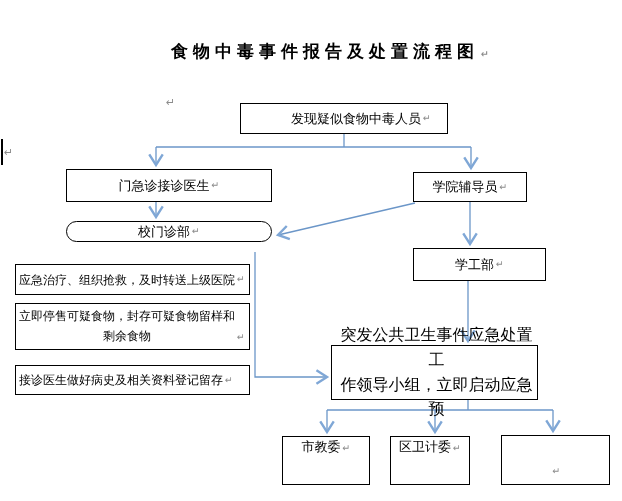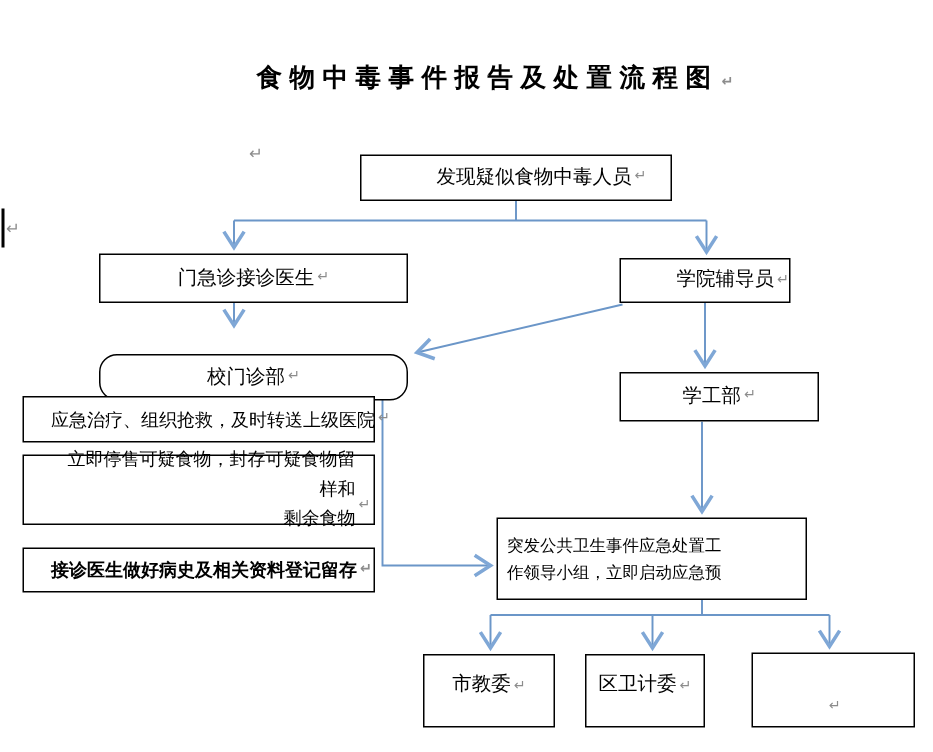--- a/index.html
+++ b/index.html
@@ -68,7 +68,7 @@
       <span class="pmark">↵</span>
   </div>
 
-  <div class="box" style="left:413px;top:172px;width:114px;height:30px;justify-content:flex-end;">
+  <div class="box" style="left:413px;top:172px;width:114px;height:30px;">
     <span class="txt">学院辅导员</span>
       <span class="pmark">↵</span>
   </div>

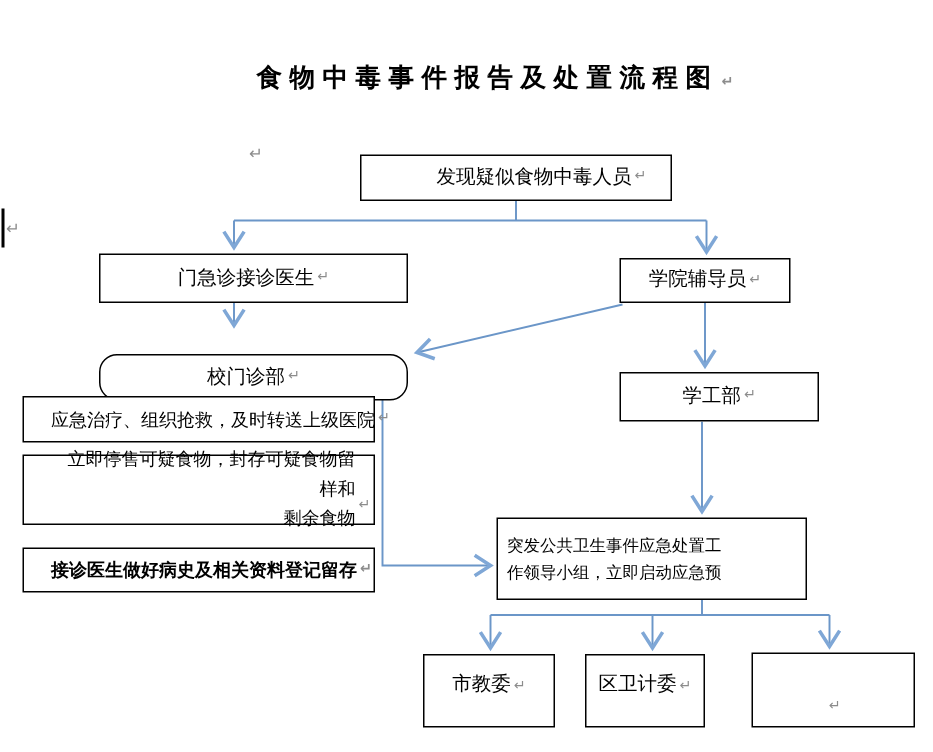--- a/index.html
+++ b/index.html
@@ -73,7 +73,7 @@
       <span class="pmark">↵</span>
   </div>
 
-  <div class="box" style="left:66px;top:236px;width:206px;height:31px;border-radius:12px;">
+  <div class="box" style="left:66px;top:221px;width:206px;height:21px;border-radius:12px;">
     <span class="txt">校门诊部</span>
       <span class="pmark">↵</span>
   </div>

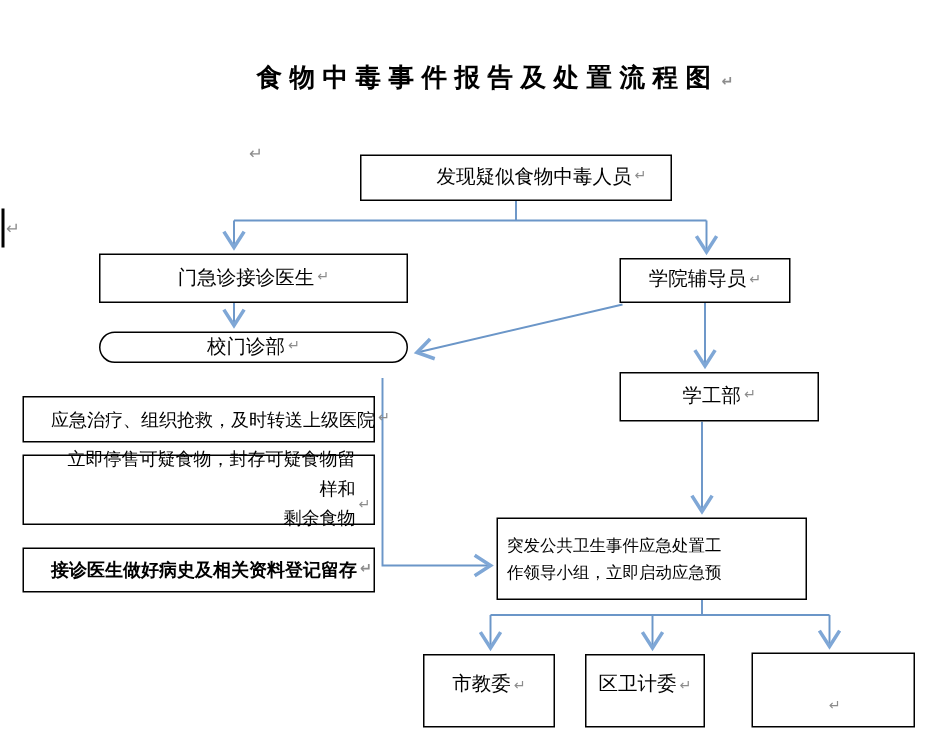--- a/index.html
+++ b/index.html
@@ -12,7 +12,7 @@
        display:flex;align-items:center;justify-content:center;text-align:center;
        font-size:13px;line-height:1.5;}
   .box .txt{white-space:pre-line;}
-  .leftalign{justify-content:flex-start;text-align:right;padding:1px 2px 1px 18px;font-size:12px;}
+  .leftalign{justify-content:flex-start;text-align:center;padding:1px 2px 1px 3px;font-size:12px;}
   .nowrap .txt{white-space:nowrap;}
   .topalign{align-items:flex-start;padding-top:10px;}
   .bigbox{font-size:11px;line-height:1.55;}

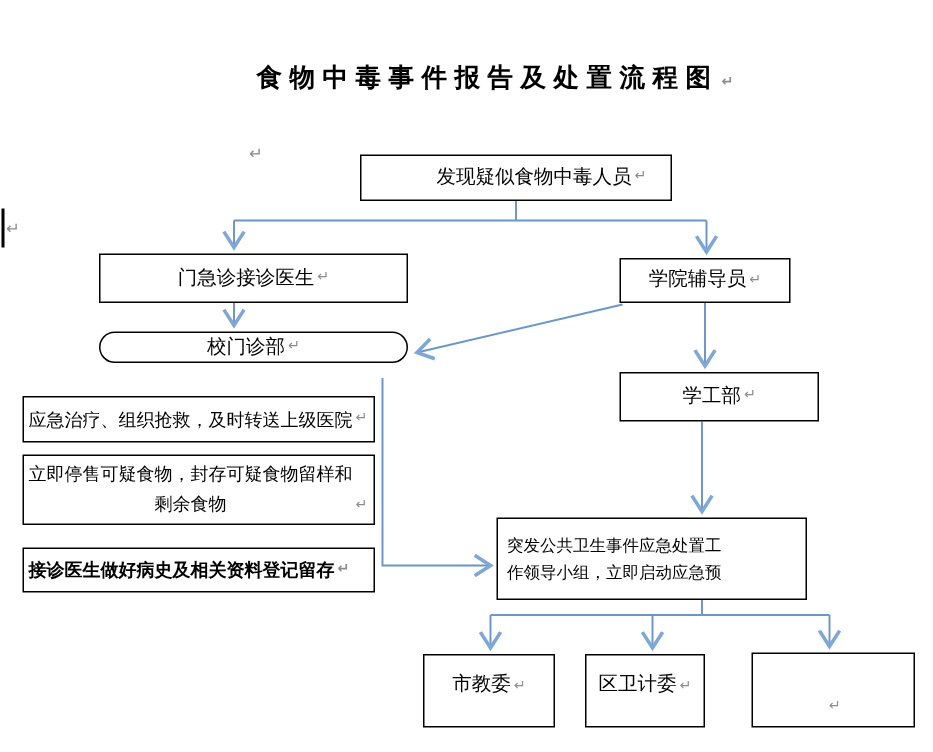--- a/index.html
+++ b/index.html
@@ -15,7 +15,7 @@
   .leftalign{justify-content:flex-start;text-align:center;padding:1px 2px 1px 3px;font-size:12px;}
   .nowrap .txt{white-space:nowrap;}
   .topalign{align-items:flex-start;padding-top:10px;}
-  .bigbox{font-size:11px;line-height:1.55;}
+  .bigbox{font-size:16px;line-height:1.55;}
   .pmark{color:#8c8c8c;font-size:9.5px;margin-left:2px;
          font-family:"DejaVu Sans","Liberation Sans",sans-serif;align-self:center;}
   .floatmark{position:absolute;color:#8c8c8c;font-size:11px;

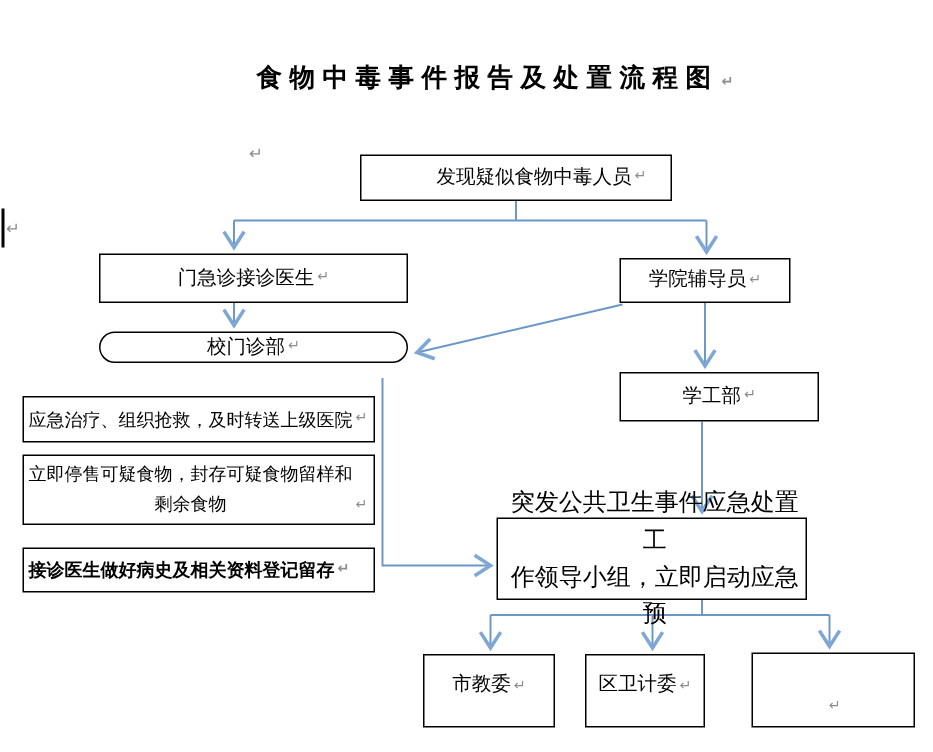--- a/index.html
+++ b/index.html
@@ -94,7 +94,7 @@
       <span class="pmark" style="align-self:flex-end;margin-bottom:3px;">↵</span>
   </div>
 
-  <div class="box leftalign nowrap" style="left:15px;top:365px;width:235px;height:30px;font-weight:bold;">
+  <div class="box leftalign nowrap" style="left:15px;top:365px;width:235px;height:30px;">
     <span class="txt">接诊医生做好病史及相关资料登记留存</span>
       <span class="pmark">↵</span>
   </div>

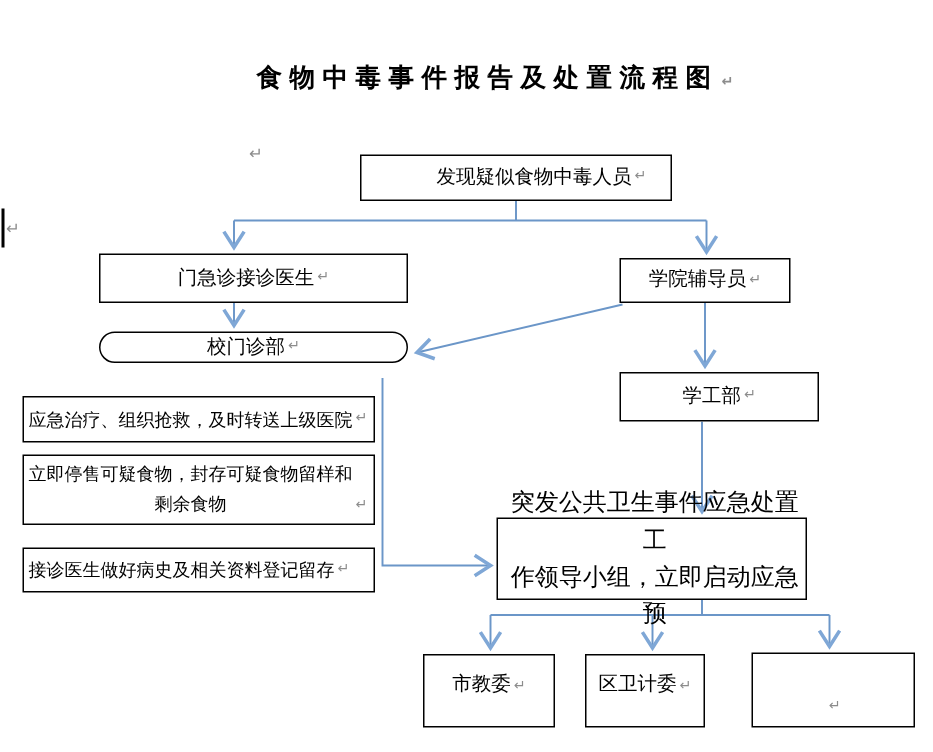--- a/index.html
+++ b/index.html
@@ -14,7 +14,7 @@
   .box .txt{white-space:pre-line;}
   .leftalign{justify-content:flex-start;text-align:center;padding:1px 2px 1px 3px;font-size:12px;}
   .nowrap .txt{white-space:nowrap;}
-  .topalign{align-items:flex-start;padding-top:10px;}
+  .topalign{align-items:flex-start;padding-top:0;}
   .bigbox{font-size:16px;line-height:1.55;}
   .pmark{color:#8c8c8c;font-size:9.5px;margin-left:2px;
          font-family:"DejaVu Sans","Liberation Sans",sans-serif;align-self:center;}

